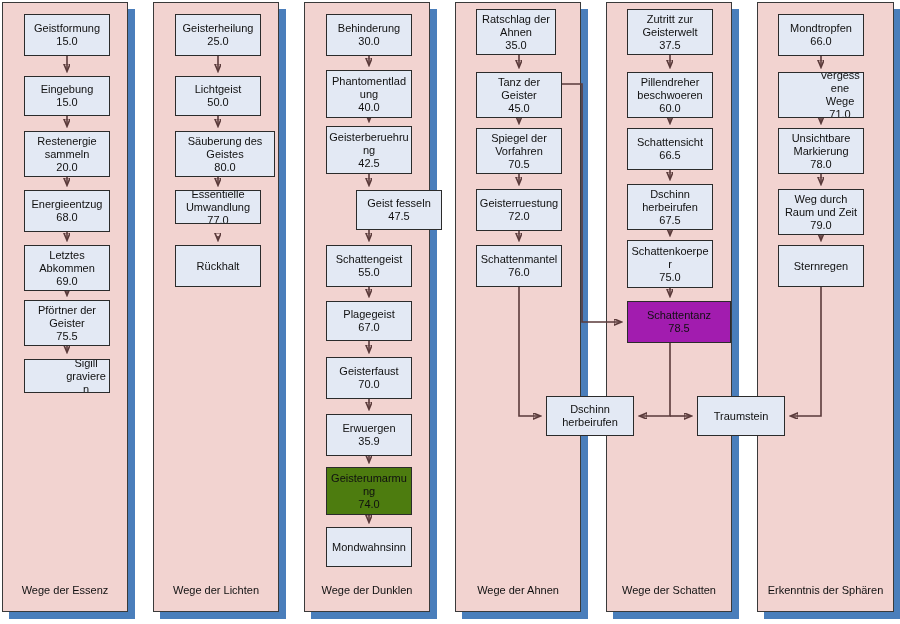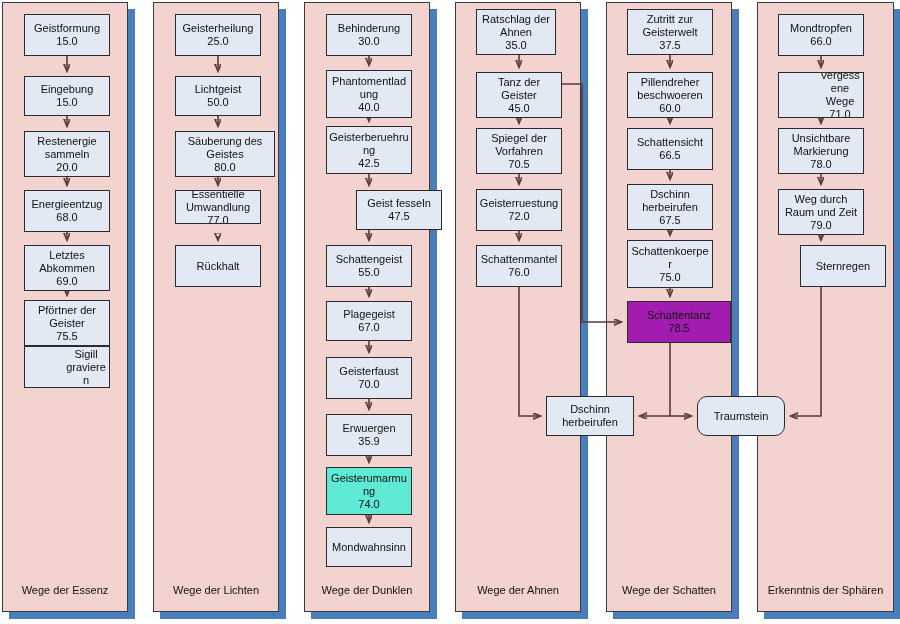--- a/index.html
+++ b/index.html
@@ -242,7 +242,7 @@
         <span class="nlabel">Weg durch Raum und Zeit</span>
         <span class="nval">79.0</span>
       </div>
-      <div class="node" style="left: 800px; top: 245px; width: 86px; height: 42px; background: rgb(227, 233, 244); border-color: rgb(43, 43, 43);">
+      <div class="node" style="left: 778px; top: 245px; width: 86px; height: 42px; background: rgb(227, 233, 244); border-color: rgb(43, 43, 43);">
         <span class="nlabel">Sternregen</span>
       </div>
       <div class="node" style="left: 546px; top: 396px; width: 88px; height: 40px; background: rgb(227, 233, 244); border-color: rgb(43, 43, 43);">

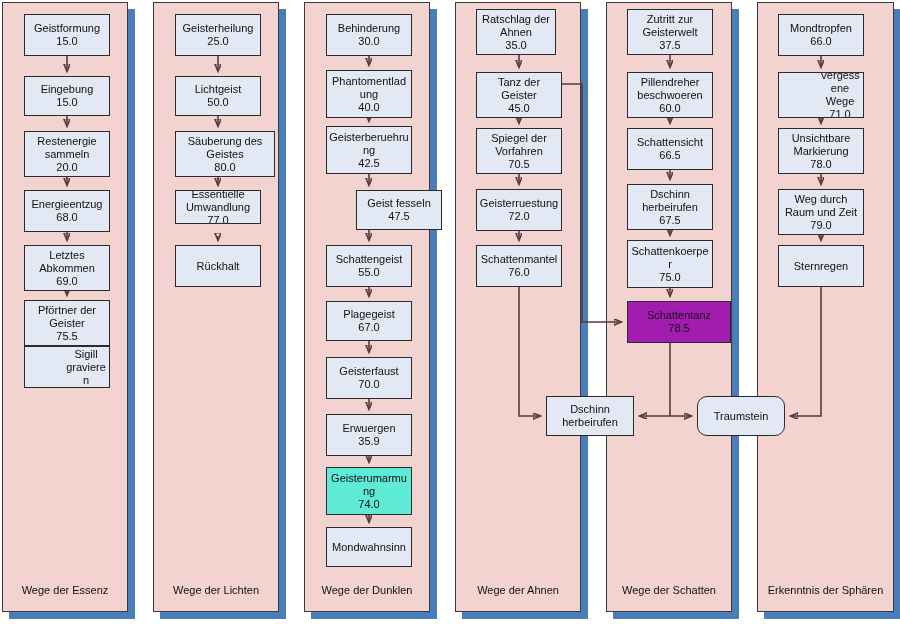--- a/index.html
+++ b/index.html
@@ -121,7 +121,7 @@
         <span class="nlabel">Pförtner der Geister</span>
         <span class="nval">75.5</span>
       </div>
-      <div class="node" style="left: 24px; top: 346px; width: 86px; height: 42px; background: rgb(227, 233, 244); border-color: rgb(43, 43, 43); padding-left: 40px;">
+      <div class="node" style="left: 24px; top: 359px; width: 86px; height: 34px; background: rgb(227, 233, 244); border-color: rgb(43, 43, 43); padding-left: 40px;">
         <span class="nlabel">Sigill gravieren</span>
       </div>
       <div class="node" style="left: 175px; top: 14px; width: 86px; height: 42px; background: rgb(227, 233, 244); border-color: rgb(43, 43, 43);">

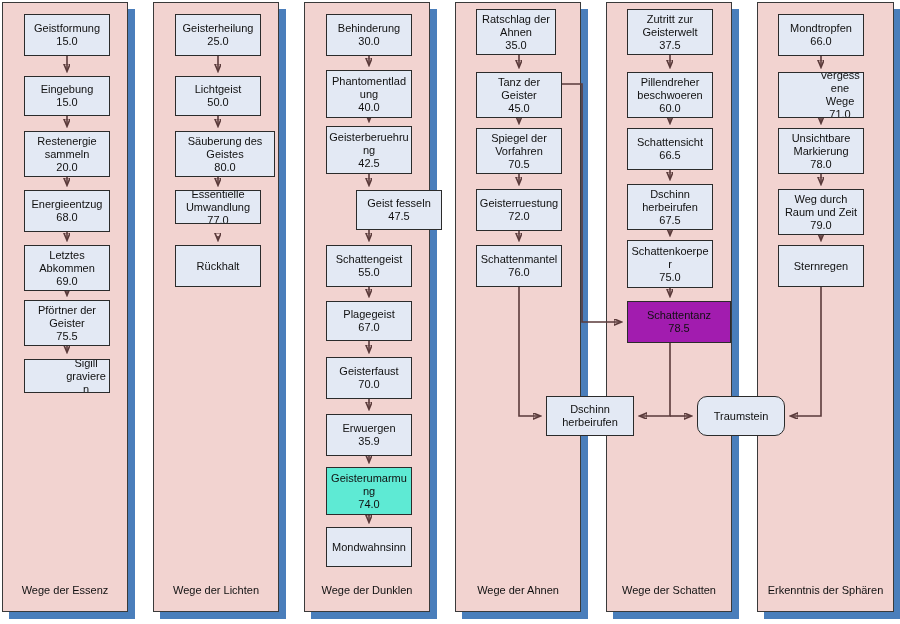--- a/index.html
+++ b/index.html
@@ -248,7 +248,7 @@
       <div class="node" style="left: 546px; top: 396px; width: 88px; height: 40px; background: rgb(227, 233, 244); border-color: rgb(43, 43, 43);">
         <span class="nlabel">Dschinn herbeirufen</span>
       </div>
-      <div class="node" style="left: 697px; top: 396px; width: 88px; height: 40px; background: rgb(227, 233, 244); border-color: rgb(43, 43, 43); border-radius: 10px;">
+      <div class="node" style="left: 697px; top: 396px; width: 88px; height: 40px; background: rgb(227, 233, 244); border-color: rgb(43, 43, 43);">
         <span class="nlabel">Traumstein</span>
       </div>
     </div>

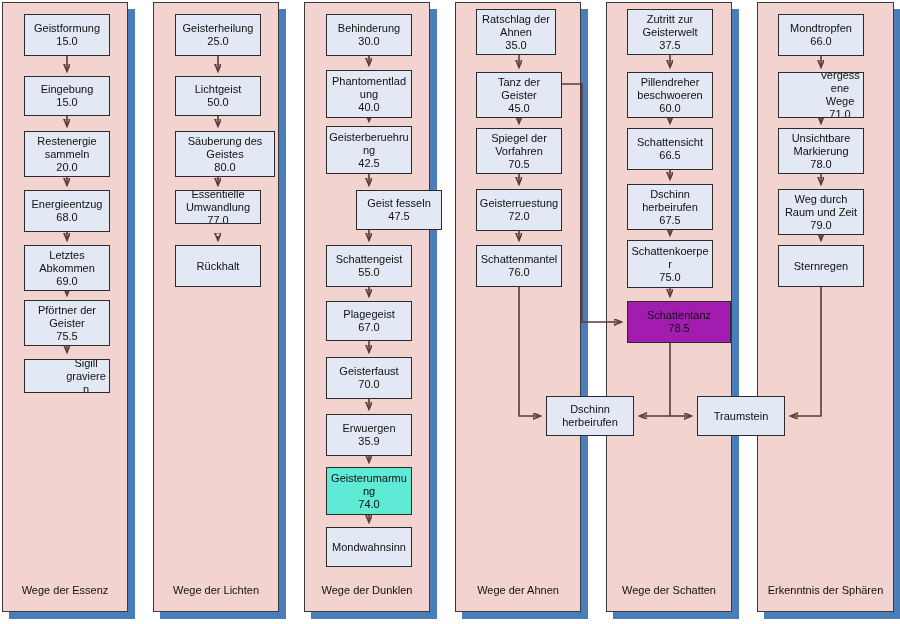--- a/index.html
+++ b/index.html
@@ -175,7 +175,7 @@
         <span class="nlabel">Erwuergen</span>
         <span class="nval">35.9</span>
       </div>
-      <div class="node" style="left: 326px; top: 467px; width: 86px; height: 48px; background: #5eead4; border-color: rgb(43, 43, 43);">
+      <div class="node" style="left: 326px; top: 467px; width: 86px; height: 48px; background: #4d7c0f; border-color: rgb(43, 43, 43);">
         <span class="nlabel">Geisterumarmung</span>
         <span class="nval">74.0</span>
       </div>

